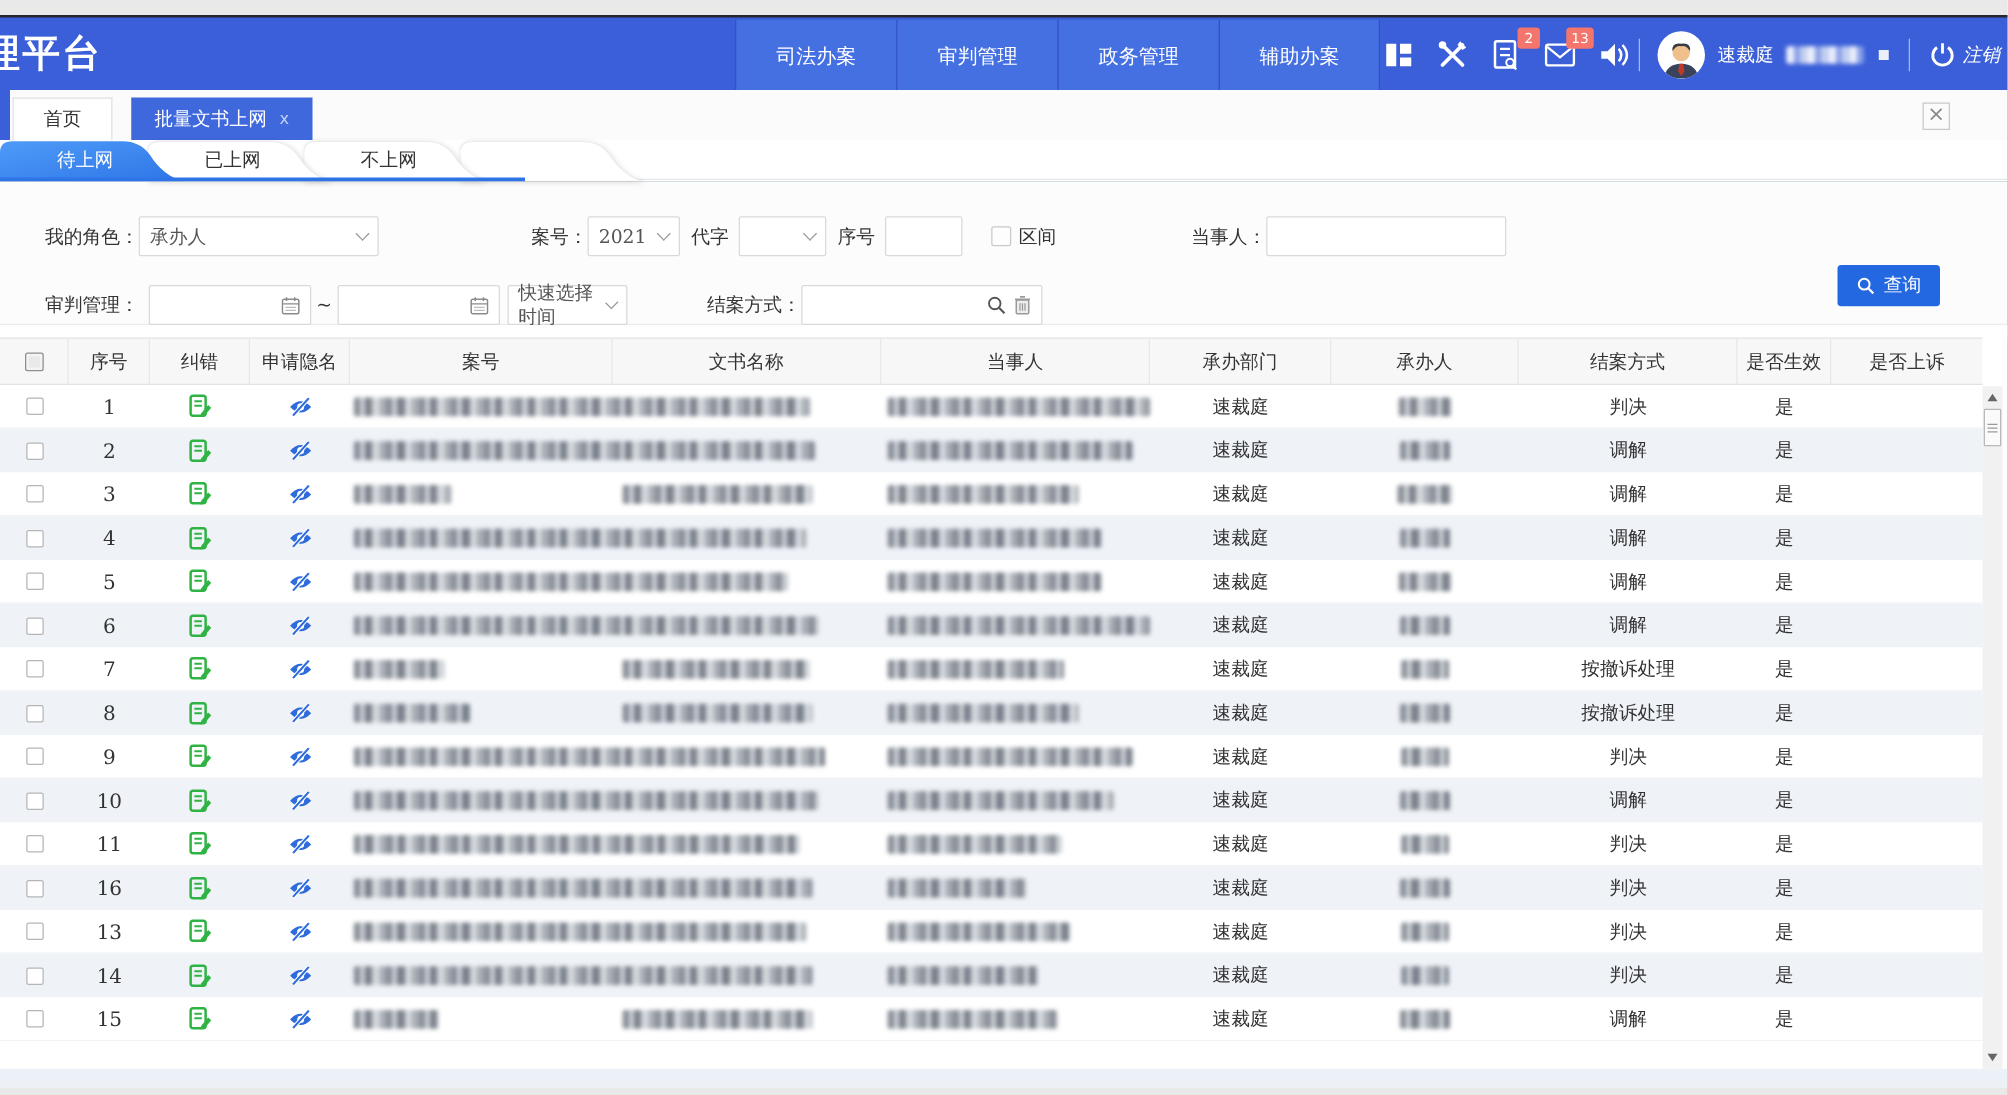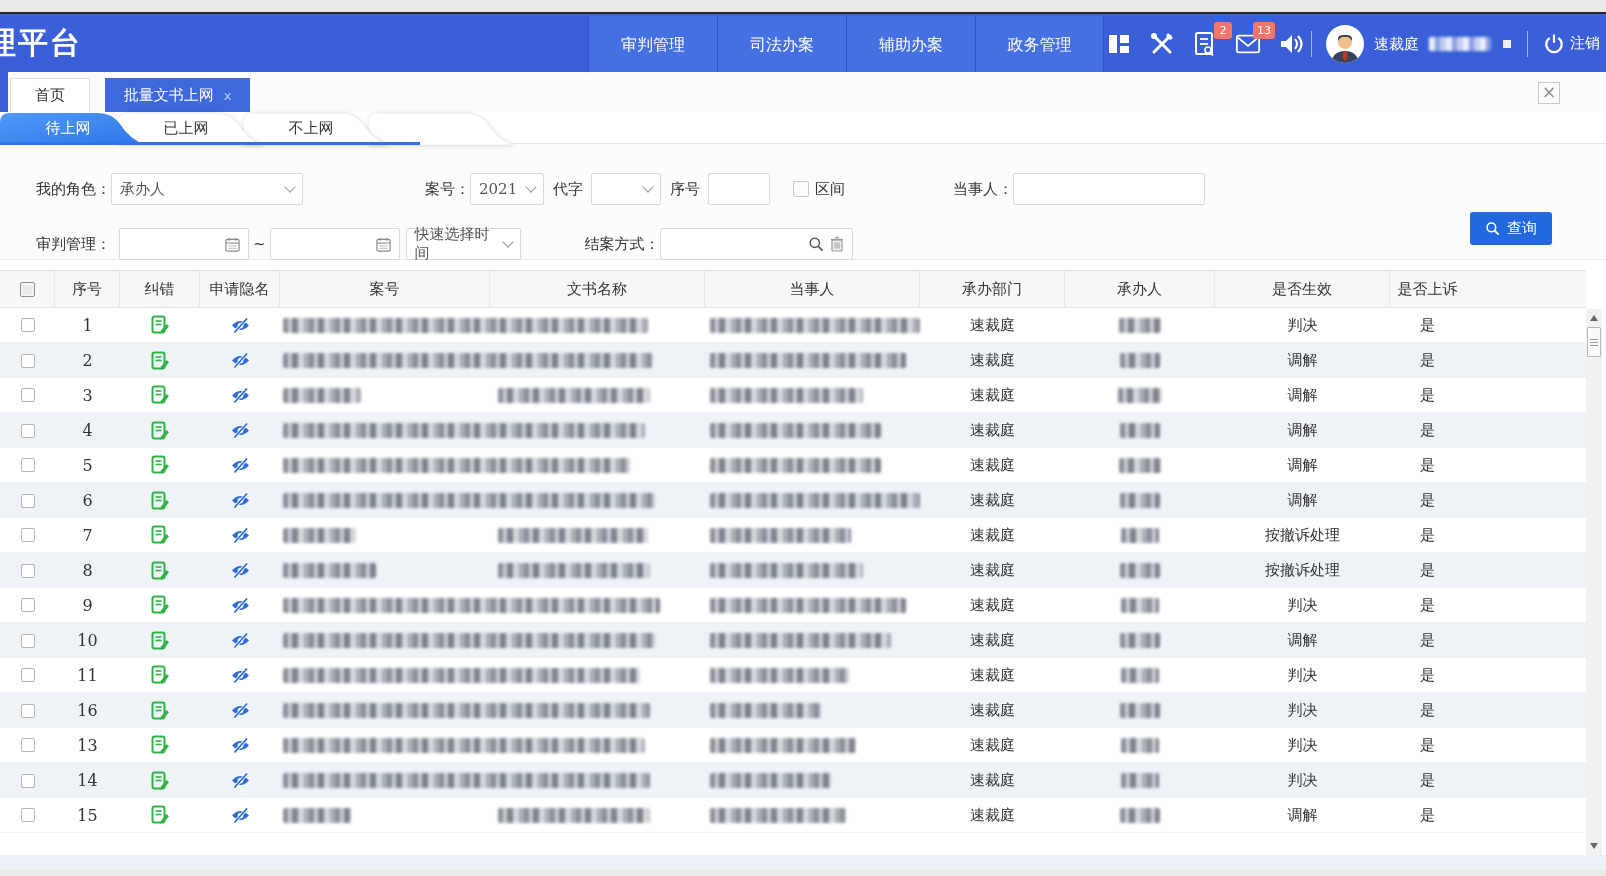--- a/index.html
+++ b/index.html
@@ -122,10 +122,10 @@
 
     <div class="nav">
       <div class="nav-item">
-          <span>审判管理</span>
+          <span>司法办案</span>
         </div>
       <div class="nav-item">
-          <span>司法办案</span>
+          <span>审判管理</span>
         </div>
       <div class="nav-item">
           <span>辅助办案</span>

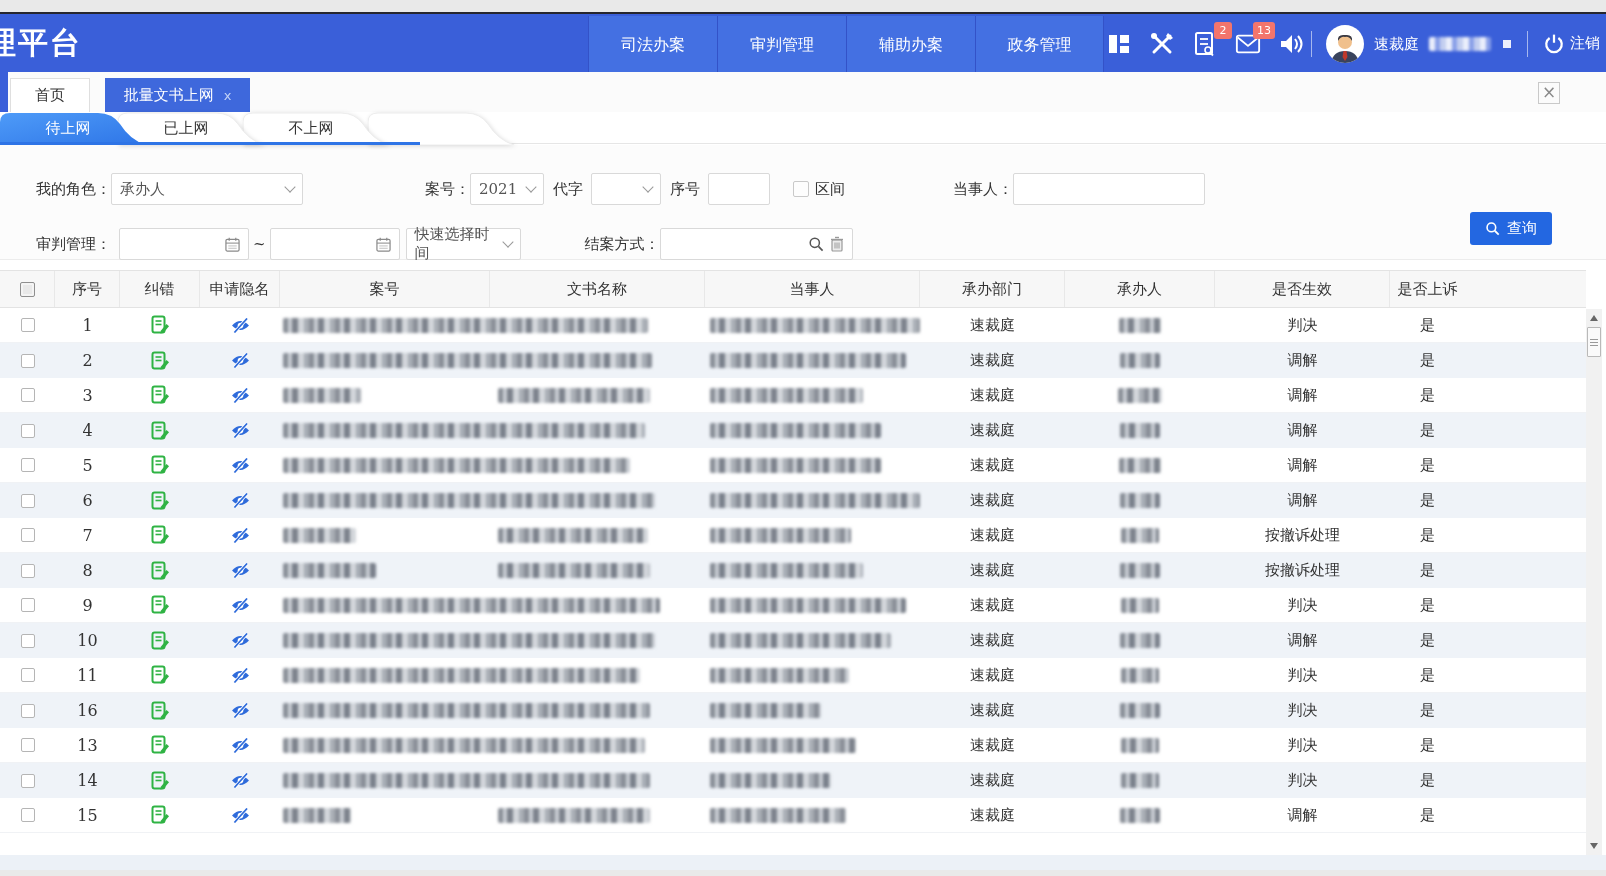--- a/index.html
+++ b/index.html
@@ -128,10 +128,10 @@
           <span>审判管理</span>
         </div>
       <div class="nav-item">
-          <span>辅助办案</span>
+          <span>政务管理</span>
         </div>
       <div class="nav-item">
-          <span>政务管理</span>
+          <span>辅助办案</span>
         </div>
     </div>
 

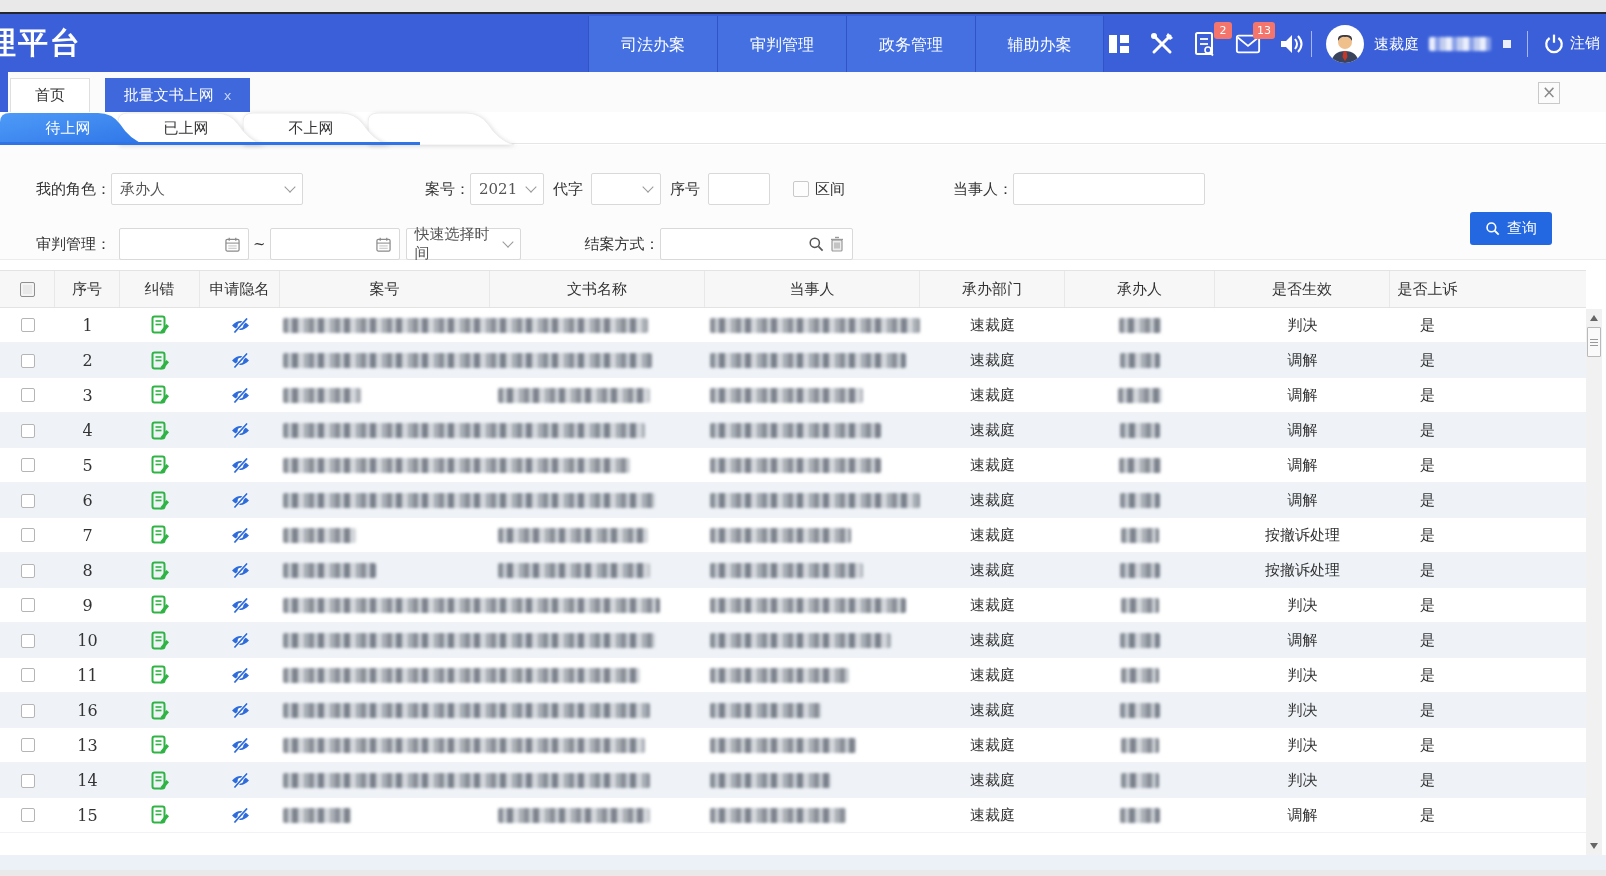--- a/index.html
+++ b/index.html
@@ -28,7 +28,7 @@
     background:repeating-linear-gradient(90deg, rgba(255,255,255,.9) 0 6px, rgba(255,255,255,.4) 6px 11px, rgba(230,235,245,.8) 11px 17px);
     filter:blur(1.5px); }
   .namesq { display:inline-block; width:8px; height:8px; background:#fff; opacity:.9; margin-left:2px; }
-  .logout { display:flex; gap:6px; cursor:pointer; }
+  .logout { display:flex; align-items:center; gap:6px; cursor:pointer;font-style:italic; }
 
   
   .tabbar { position:absolute; left:0; top:60px; width:1606px; height:40px; background:#FBFBFB;

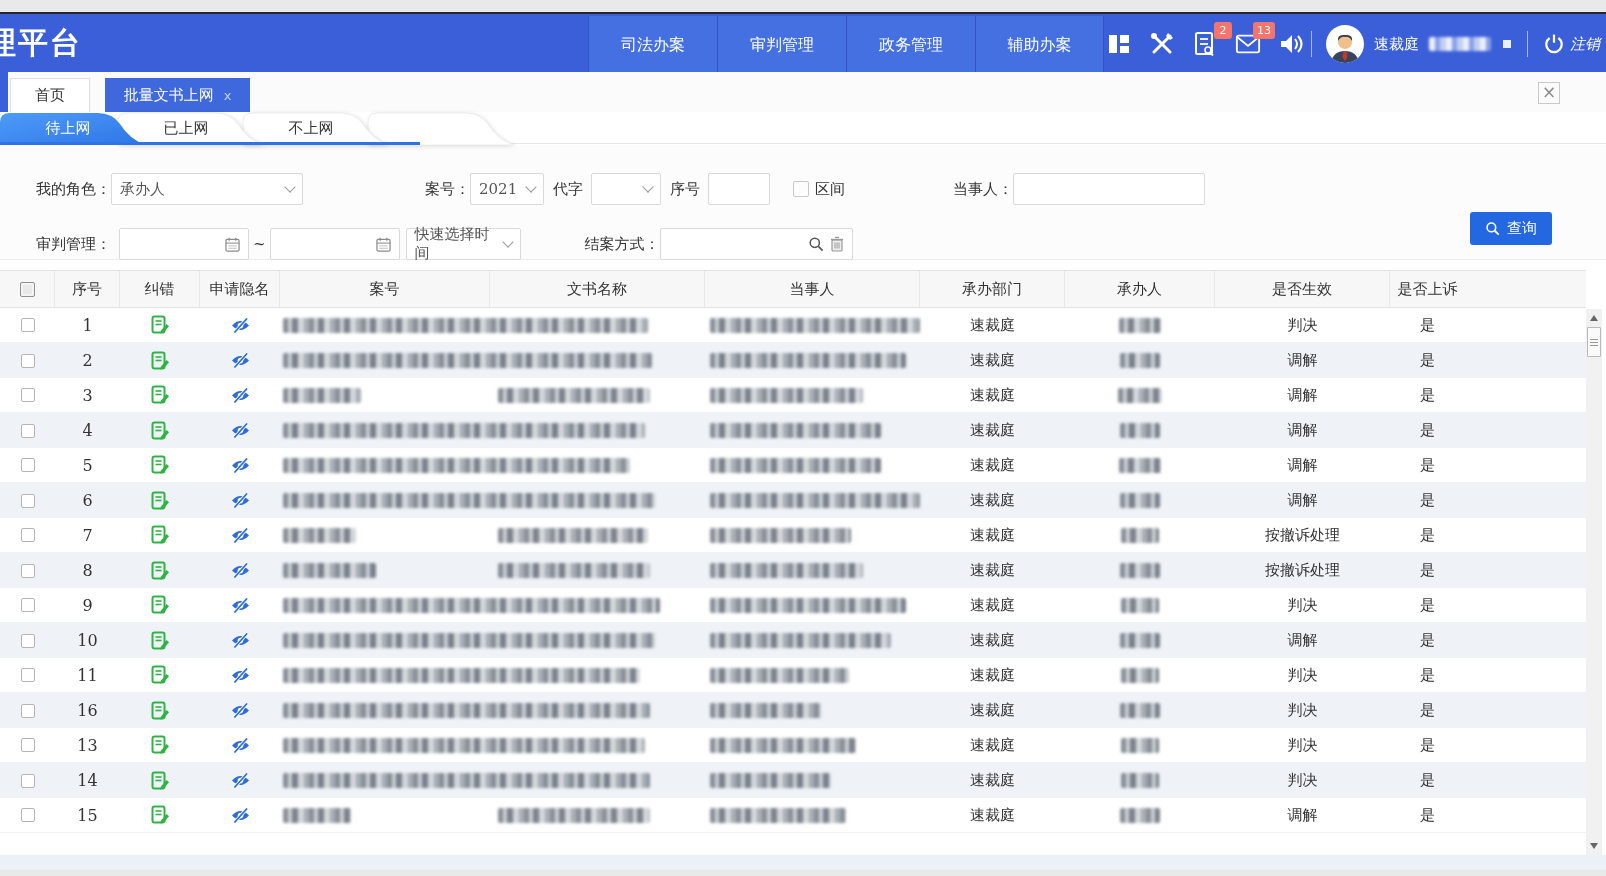--- a/index.html
+++ b/index.html
@@ -299,7 +299,7 @@
             </svg>
         </span>
       </div>
-      <div class="sel" style="width:115px; margin-left:6px;">
+      <div class="sel" style="width:96px; margin-left:6px;">
         <span>快速选择时间</span>
         <span class="chev"></span>
       </div>

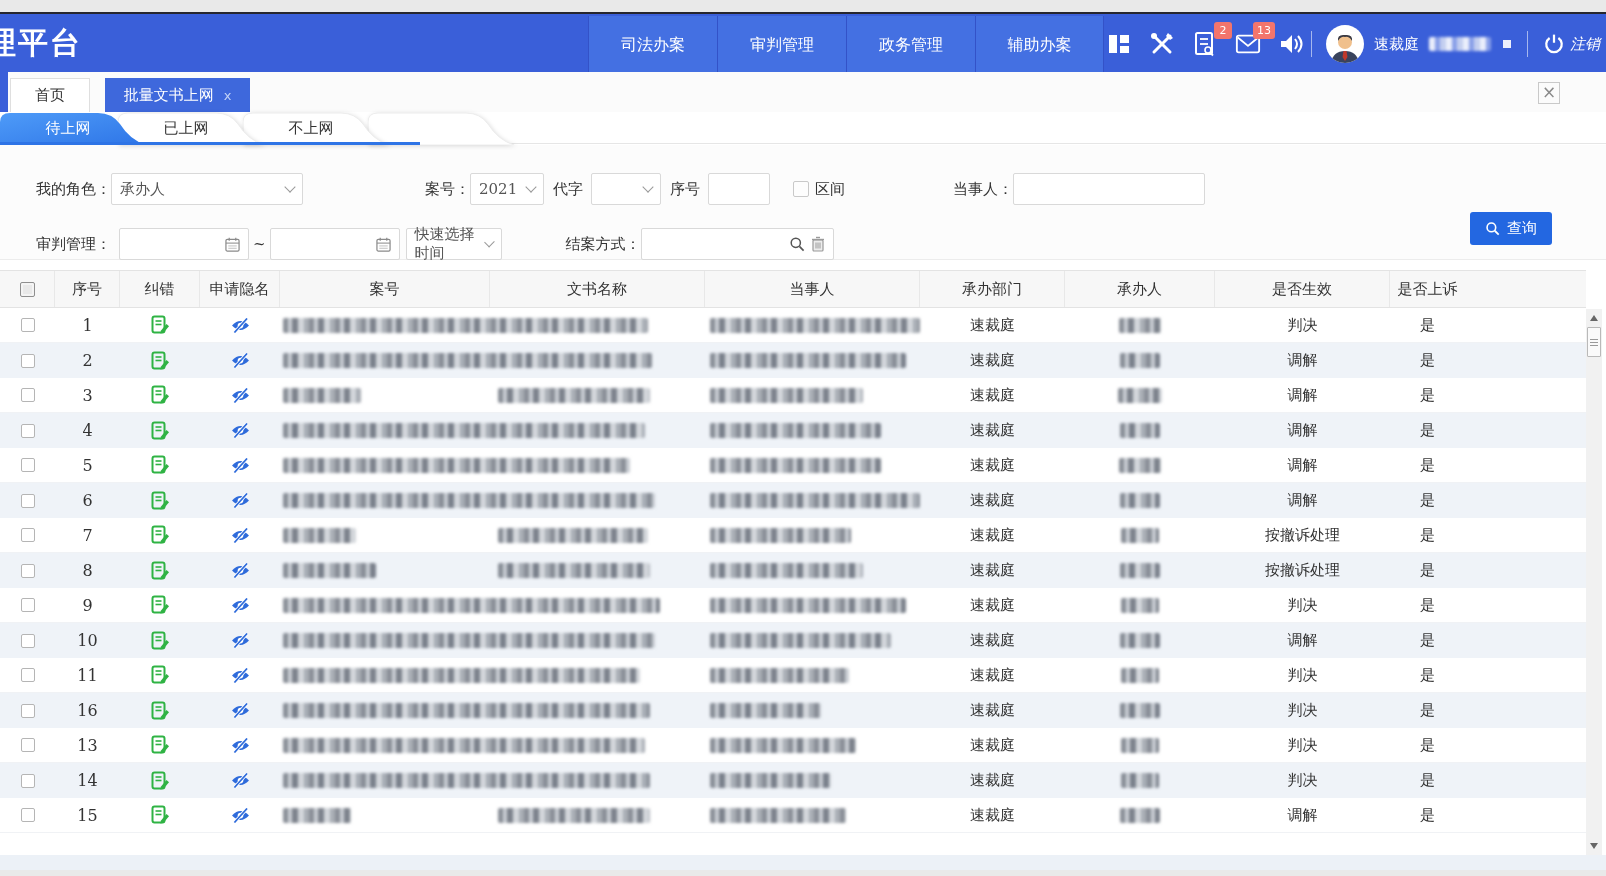--- a/index.html
+++ b/index.html
@@ -349,6 +349,7 @@
       <div class="th">当事人</div>
       <div class="th">承办部门</div>
       <div class="th">承办人</div>
+      <div class="th">结案方式</div>
       <div class="th">是否生效</div>
       <div class="th">是否上诉</div>
     </div>

